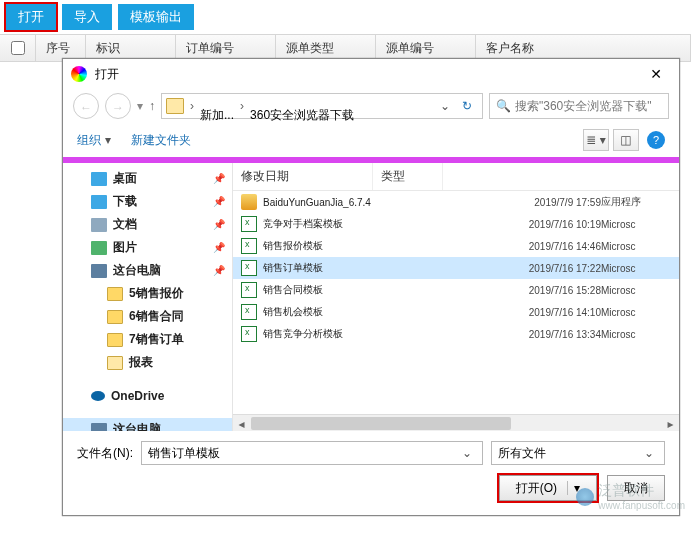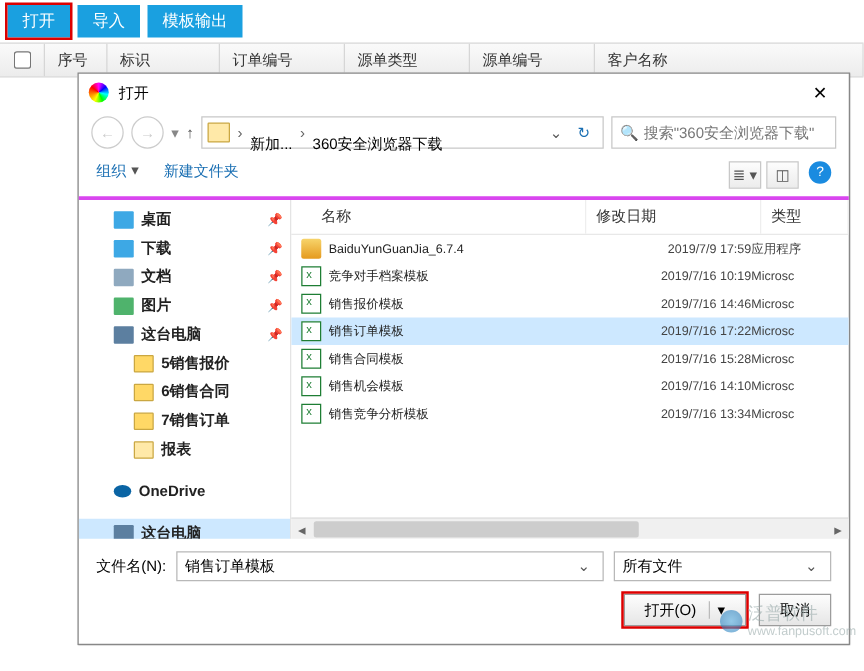--- a/index.html
+++ b/index.html
@@ -37,7 +37,7 @@
 .search-box .mag { margin-right: 4px; }
 
 
-.tool-row { display: flex; padding: 6px 14px; border-bottom: 3px solid #d946ef; font-size: 12px; color: #1a6fb3; }
+.tool-row { display: flex; align-items: center; padding: 6px 14px; border-bottom: 6px solid #d946ef; font-size: 12px; color: #1a6fb3; }
 .tool-row .spacer { flex: 1; }
 .view-btn { width: 26px; height: 22px; border: 1px solid #c8c8c8; margin-left: 4px; display: flex; align-items: center; justify-content: center; color: #555; background: linear-gradient(#fdfdfd,#ececec); }
 .help-ic { width: 18px; height: 18px; border-radius: 50%; background: #1a8be0; color: #fff; display: flex; align-items: center; justify-content: center; margin-left: 8px; font-size: 11px; }

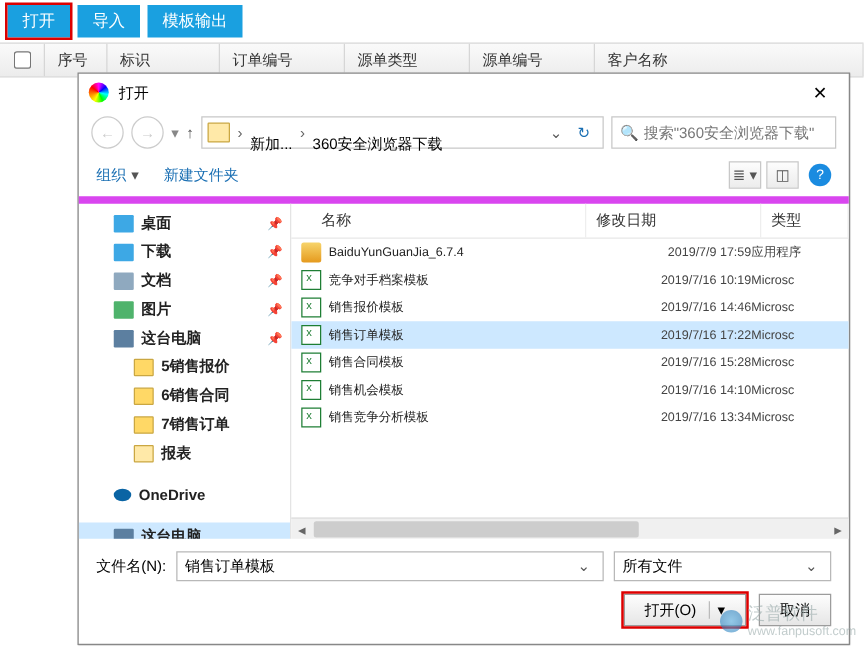--- a/index.html
+++ b/index.html
@@ -209,7 +209,6 @@
       </div>
     <div class="file-pane">
       <div class="file-head">
-        <div class="fh fh-name">名称</div>
         <div class="fh fh-date">修改日期</div>
         <div class="fh fh-type">类型</div>
       </div>

